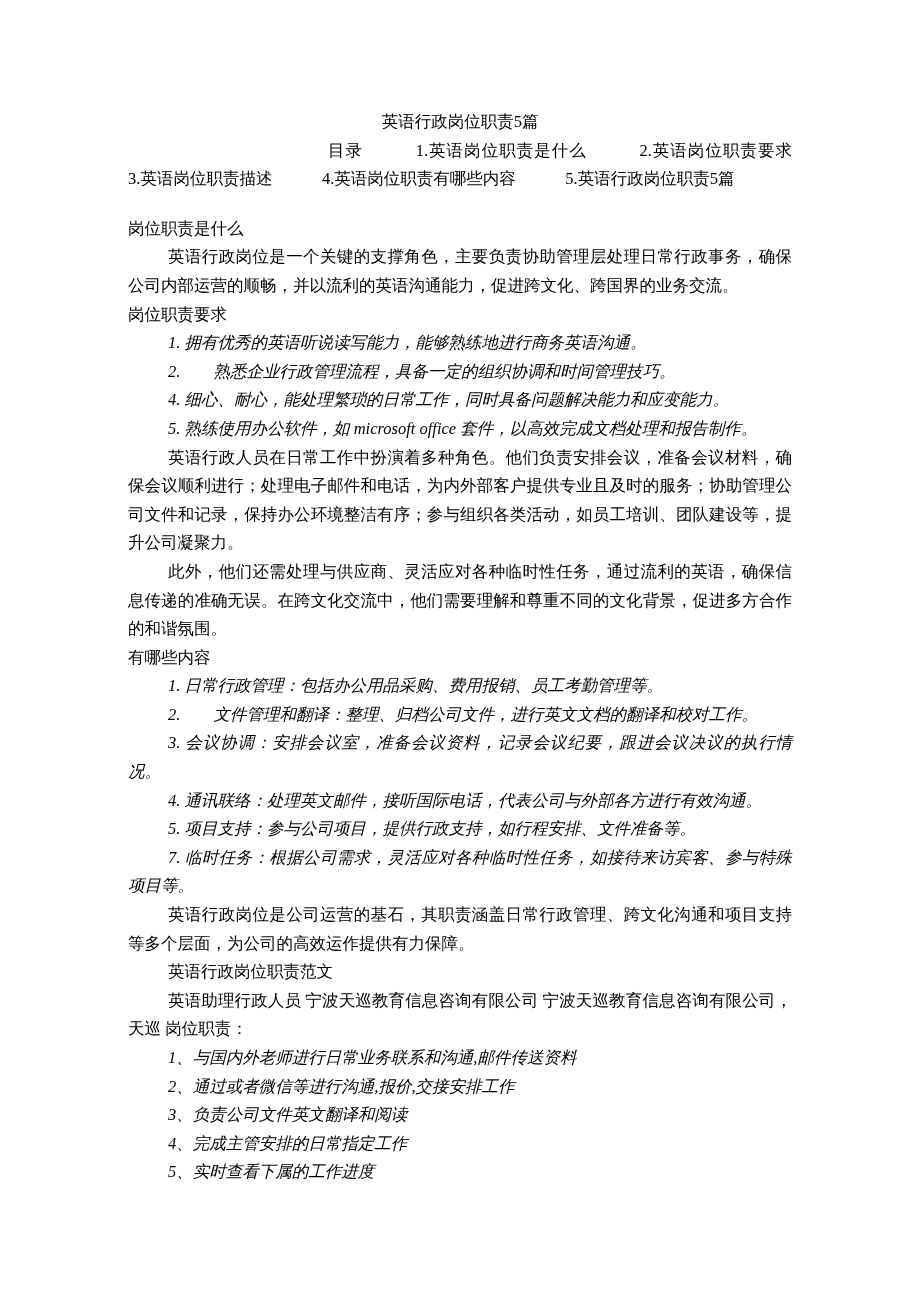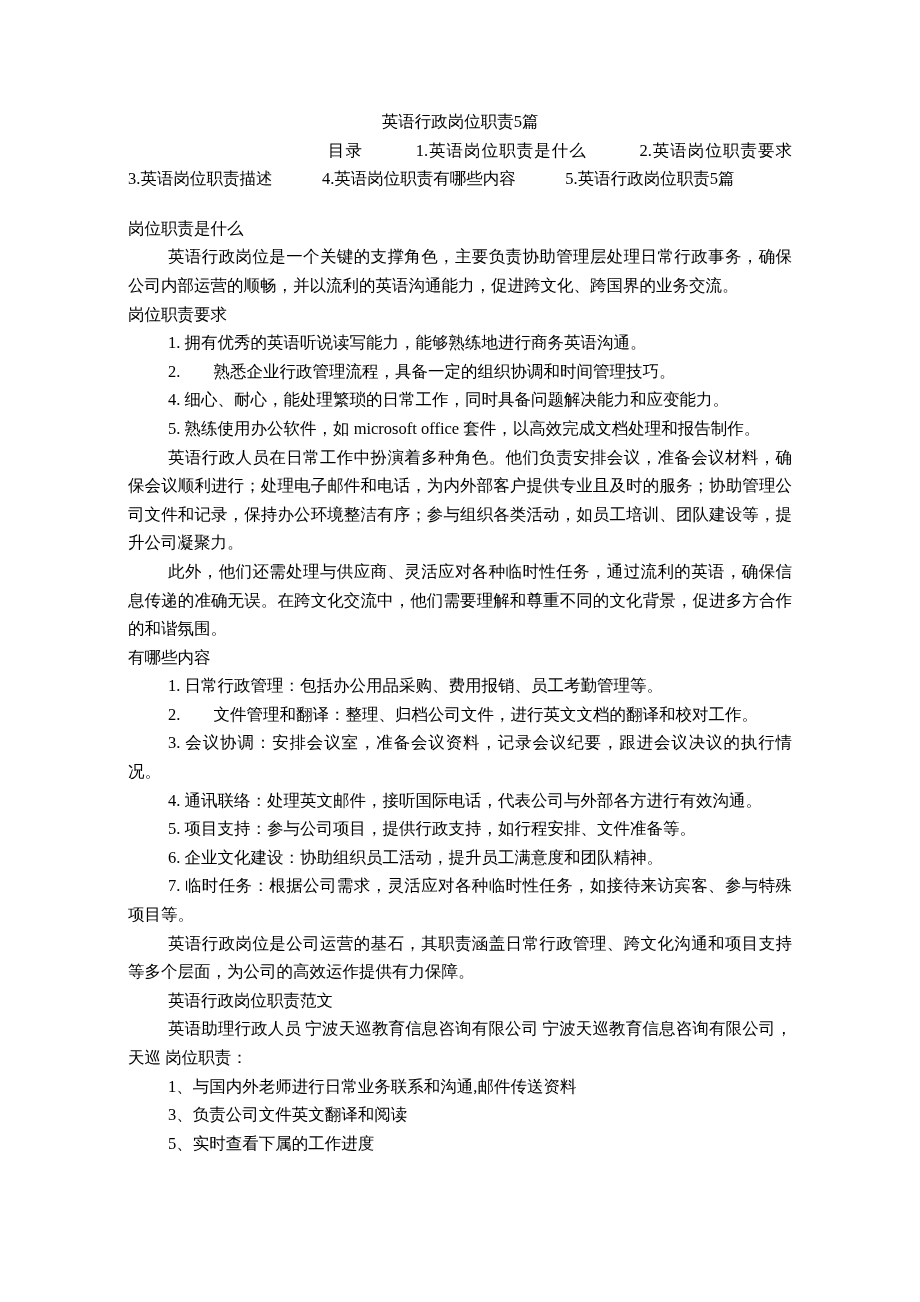--- a/index.html
+++ b/index.html
@@ -38,6 +38,7 @@
   }
   .para.list {
     text-indent: 40px;
+    font-style: italic;
   }
   .para.blank {
     height: 21px;

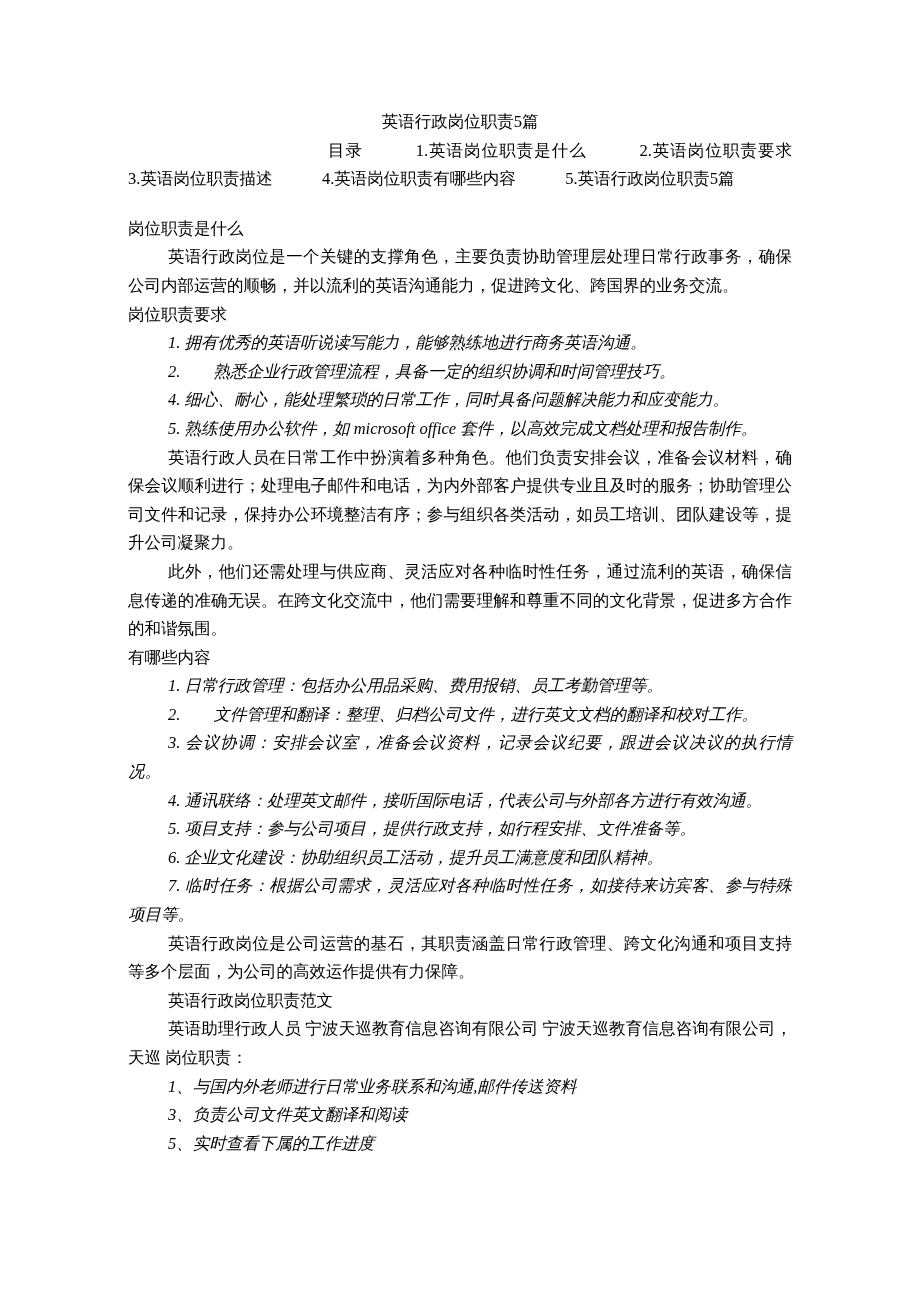--- a/index.html
+++ b/index.html
@@ -67,7 +67,6 @@
       <p class="para list">3. 会议协调：安排会议室，准备会议资料，记录会议纪要，跟进会议决议的执行情况。</p>
       <p class="para list">4. 通讯联络：处理英文邮件，接听国际电话，代表公司与外部各方进行有效沟通。</p>
       <p class="para list">5. 项目支持：参与公司项目，提供行政支持，如行程安排、文件准备等。</p>
-      <p class="para list">6. 企业文化建设：协助组织员工活动，提升员工满意度和团队精神。</p>
       <p class="para list">7. 临时任务：根据公司需求，灵活应对各种临时性任务，如接待来访宾客、参与特殊项目等。</p>
       <p class="para body-indent">英语行政岗位是公司运营的基石，其职责涵盖日常行政管理、跨文化沟通和项目支持等多个层面，为公司的高效运作提供有力保障。</p>
       <p class="para body-indent">英语行政岗位职责范文</p>

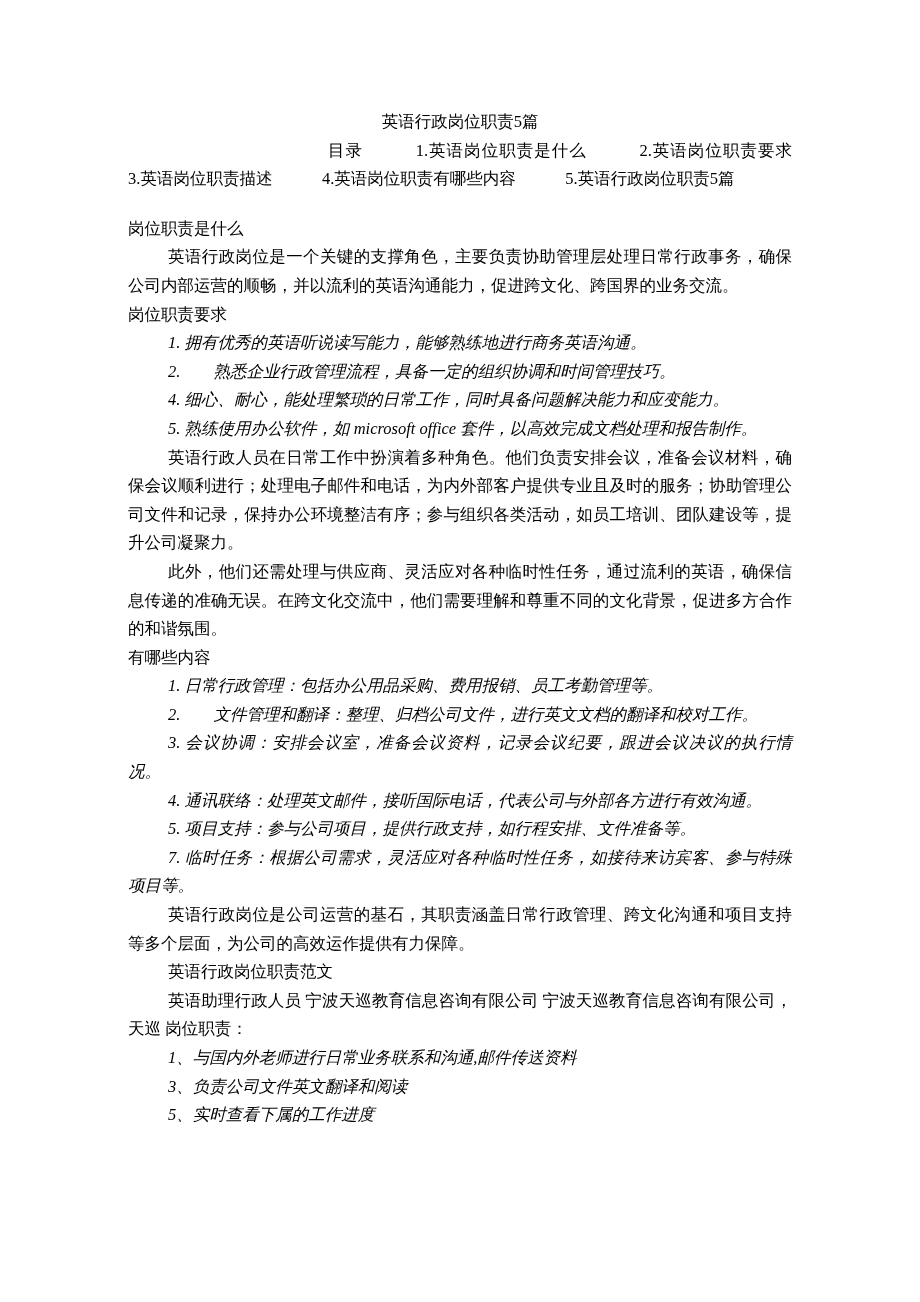--- a/index.html
+++ b/index.html
@@ -72,6 +72,7 @@
       <p class="para body-indent">英语行政岗位职责范文</p>
       <p class="para body-indent">英语助理行政人员 宁波天巡教育信息咨询有限公司 宁波天巡教育信息咨询有限公司，天巡 岗位职责：</p>
       <p class="para list">1、与国内外老师进行日常业务联系和沟通,邮件传送资料</p>
+      <p class="para list">2、通过或者微信等进行沟通,报价,交接安排工作</p>
       <p class="para list">3、负责公司文件英文翻译和阅读</p>
       <p class="para list">5、实时查看下属的工作进度</p>
     </div>

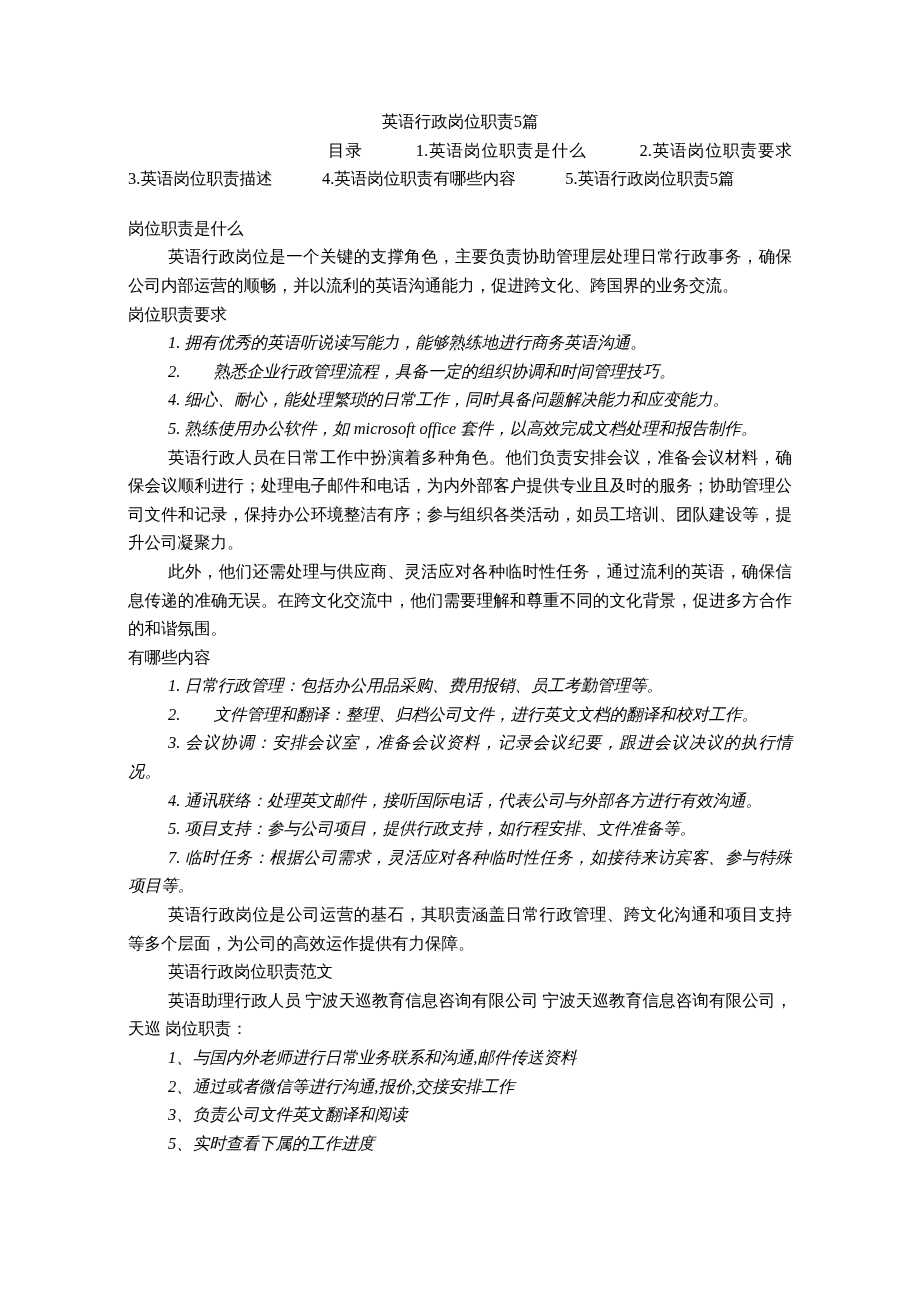--- a/index.html
+++ b/index.html
@@ -74,6 +74,7 @@
       <p class="para list">1、与国内外老师进行日常业务联系和沟通,邮件传送资料</p>
       <p class="para list">2、通过或者微信等进行沟通,报价,交接安排工作</p>
       <p class="para list">3、负责公司文件英文翻译和阅读</p>
+      <p class="para list">4、完成主管安排的日常指定工作</p>
       <p class="para list">5、实时查看下属的工作进度</p>
     </div>
 </div>

